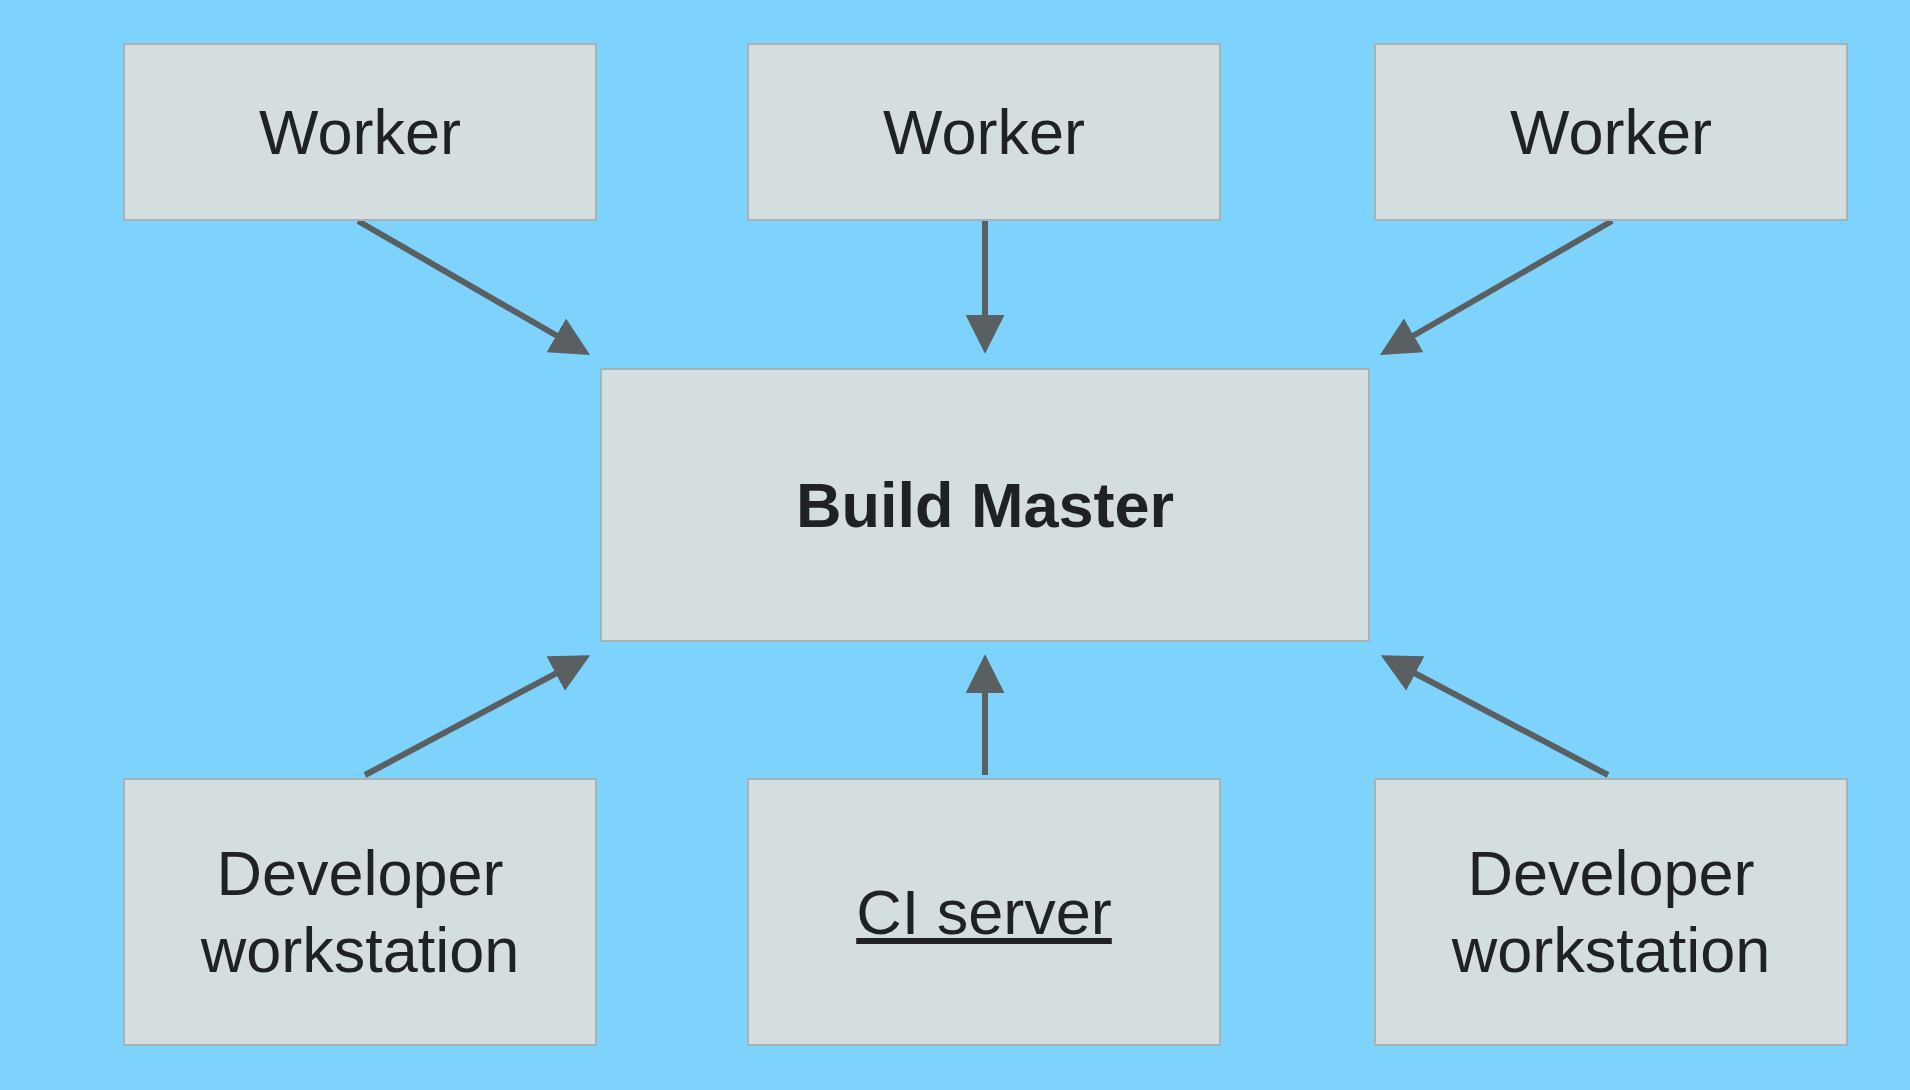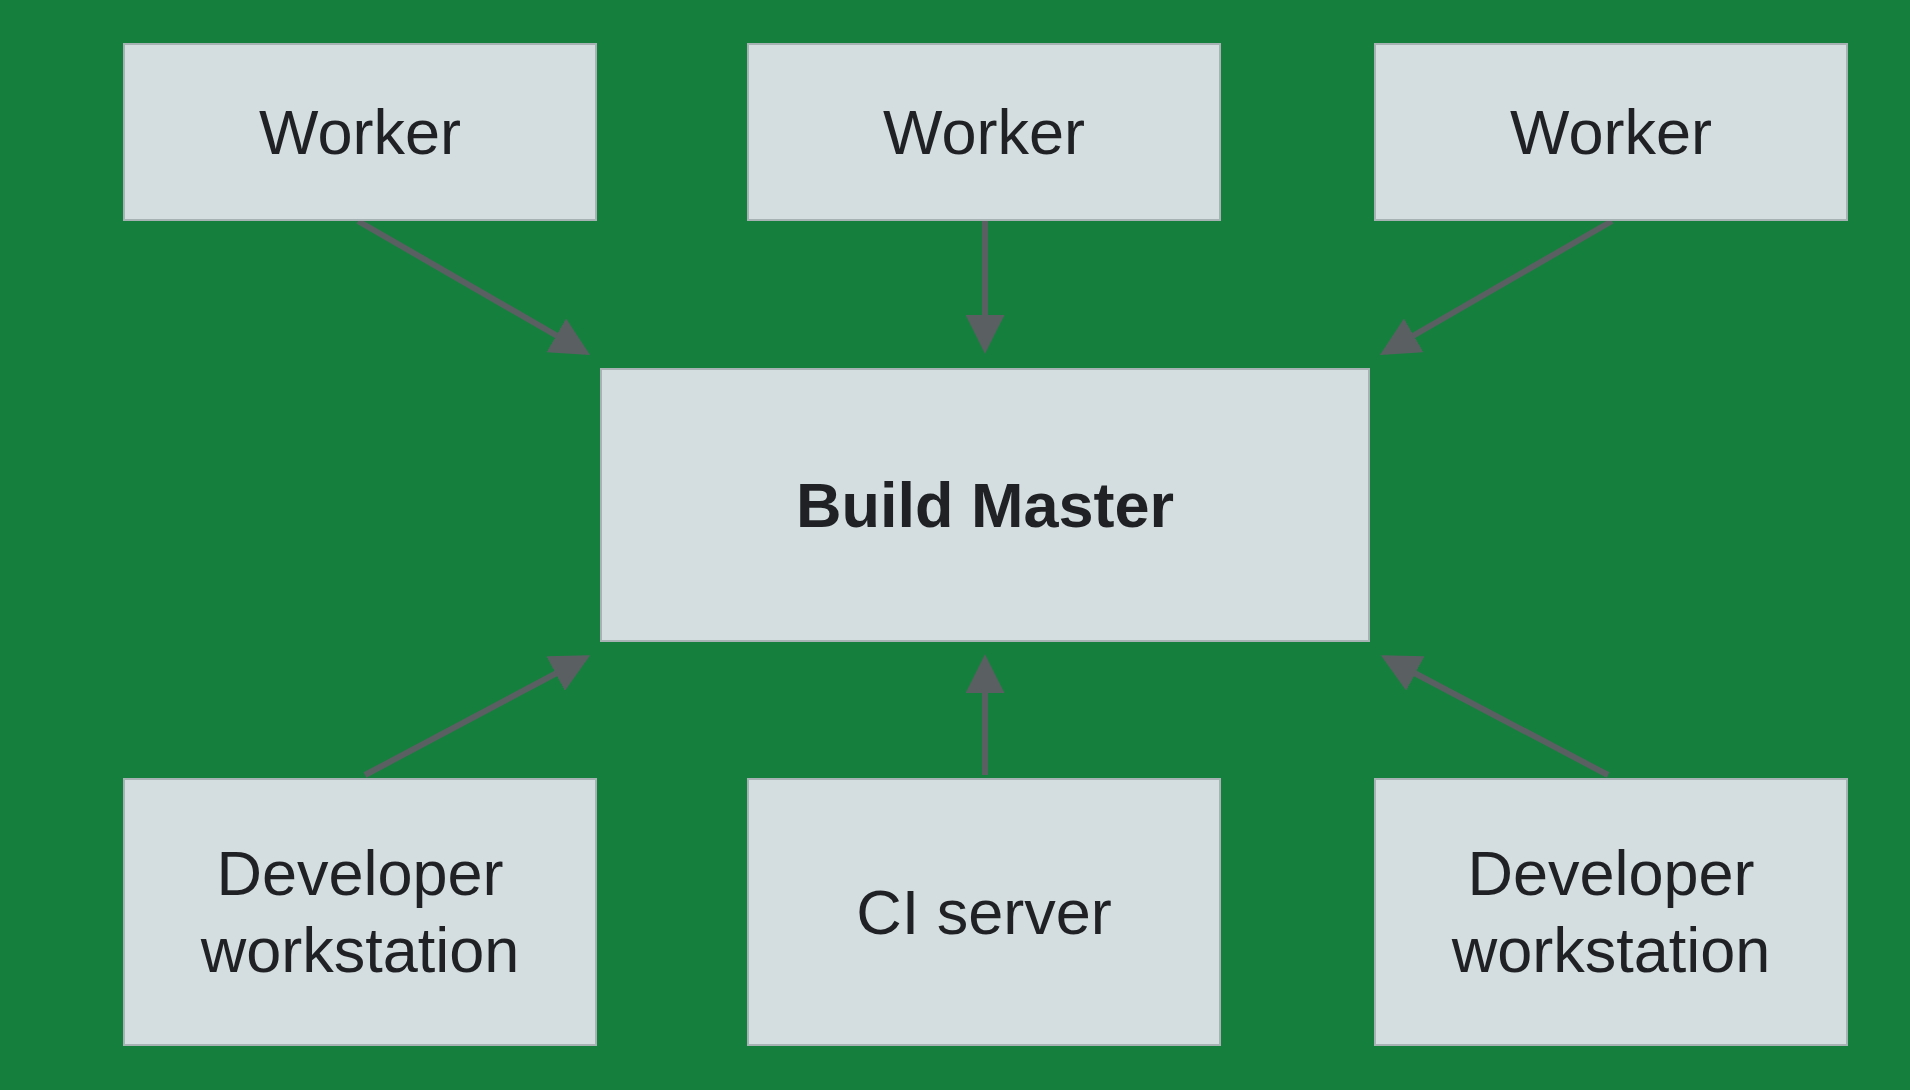--- a/index.html
+++ b/index.html
@@ -11,7 +11,7 @@
     position: relative;
     width: 1910px;
     height: 1090px;
-    background: #15803d;
+    background: #7dd3fc;
     overflow: hidden;
     font-family: "Liberation Sans", sans-serif;
   }

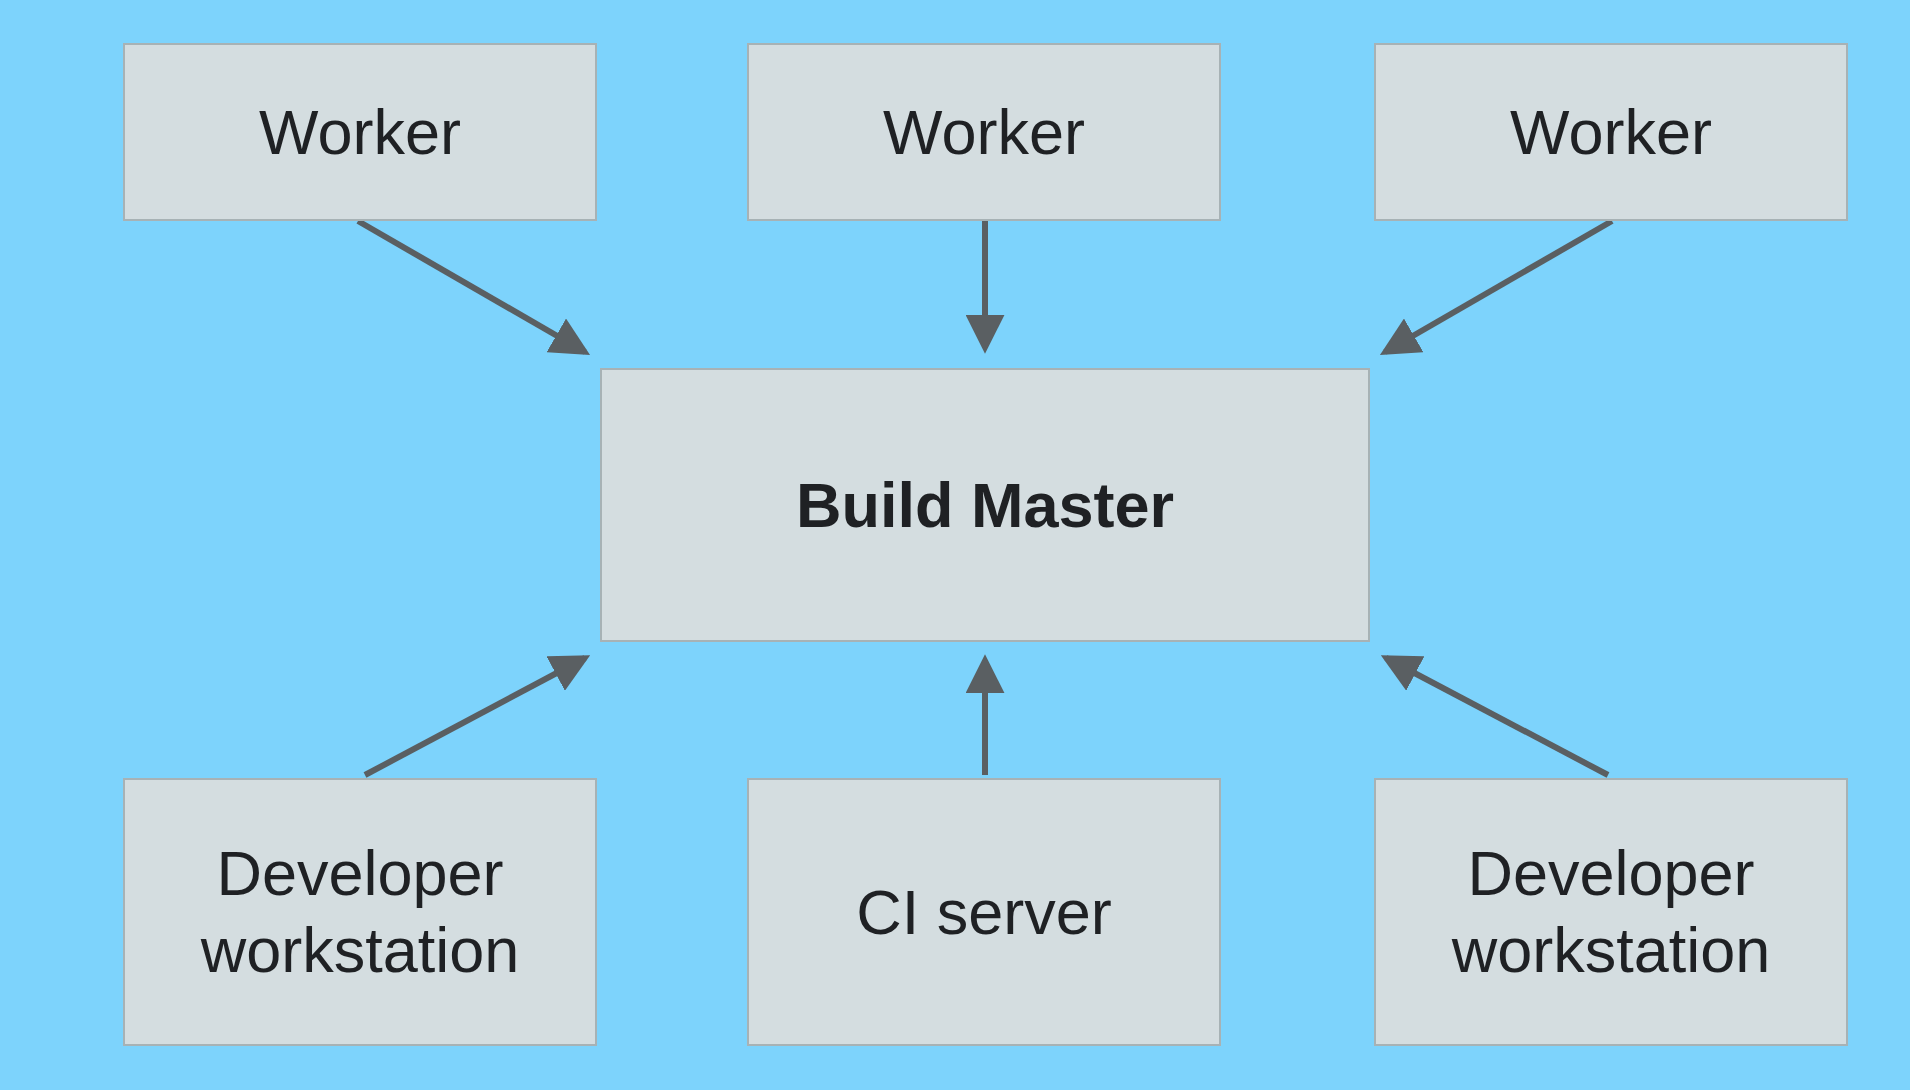--- a/index.html
+++ b/index.html
@@ -42,7 +42,7 @@
   .node-worker-3 { left: 1374px; top: 43px; width: 474px; height: 178px; }
   .node-build-master { left: 600px; top: 368px; width: 770px; height: 274px; font-weight: bold; }
   .node-dev-left  { left: 123px;  top: 778px; width: 474px; height: 268px; }
-  .node-ci-server { left: 747px;  top: 778px; width: 474px; height: 268px; }
+  .node-ci-server { left: 747px;  top: 778px; width: 474px; height: 268px; text-decoration: underline; }
   .node-dev-right { left: 1374px; top: 778px; width: 474px; height: 268px; }
 </style>
 </head>

